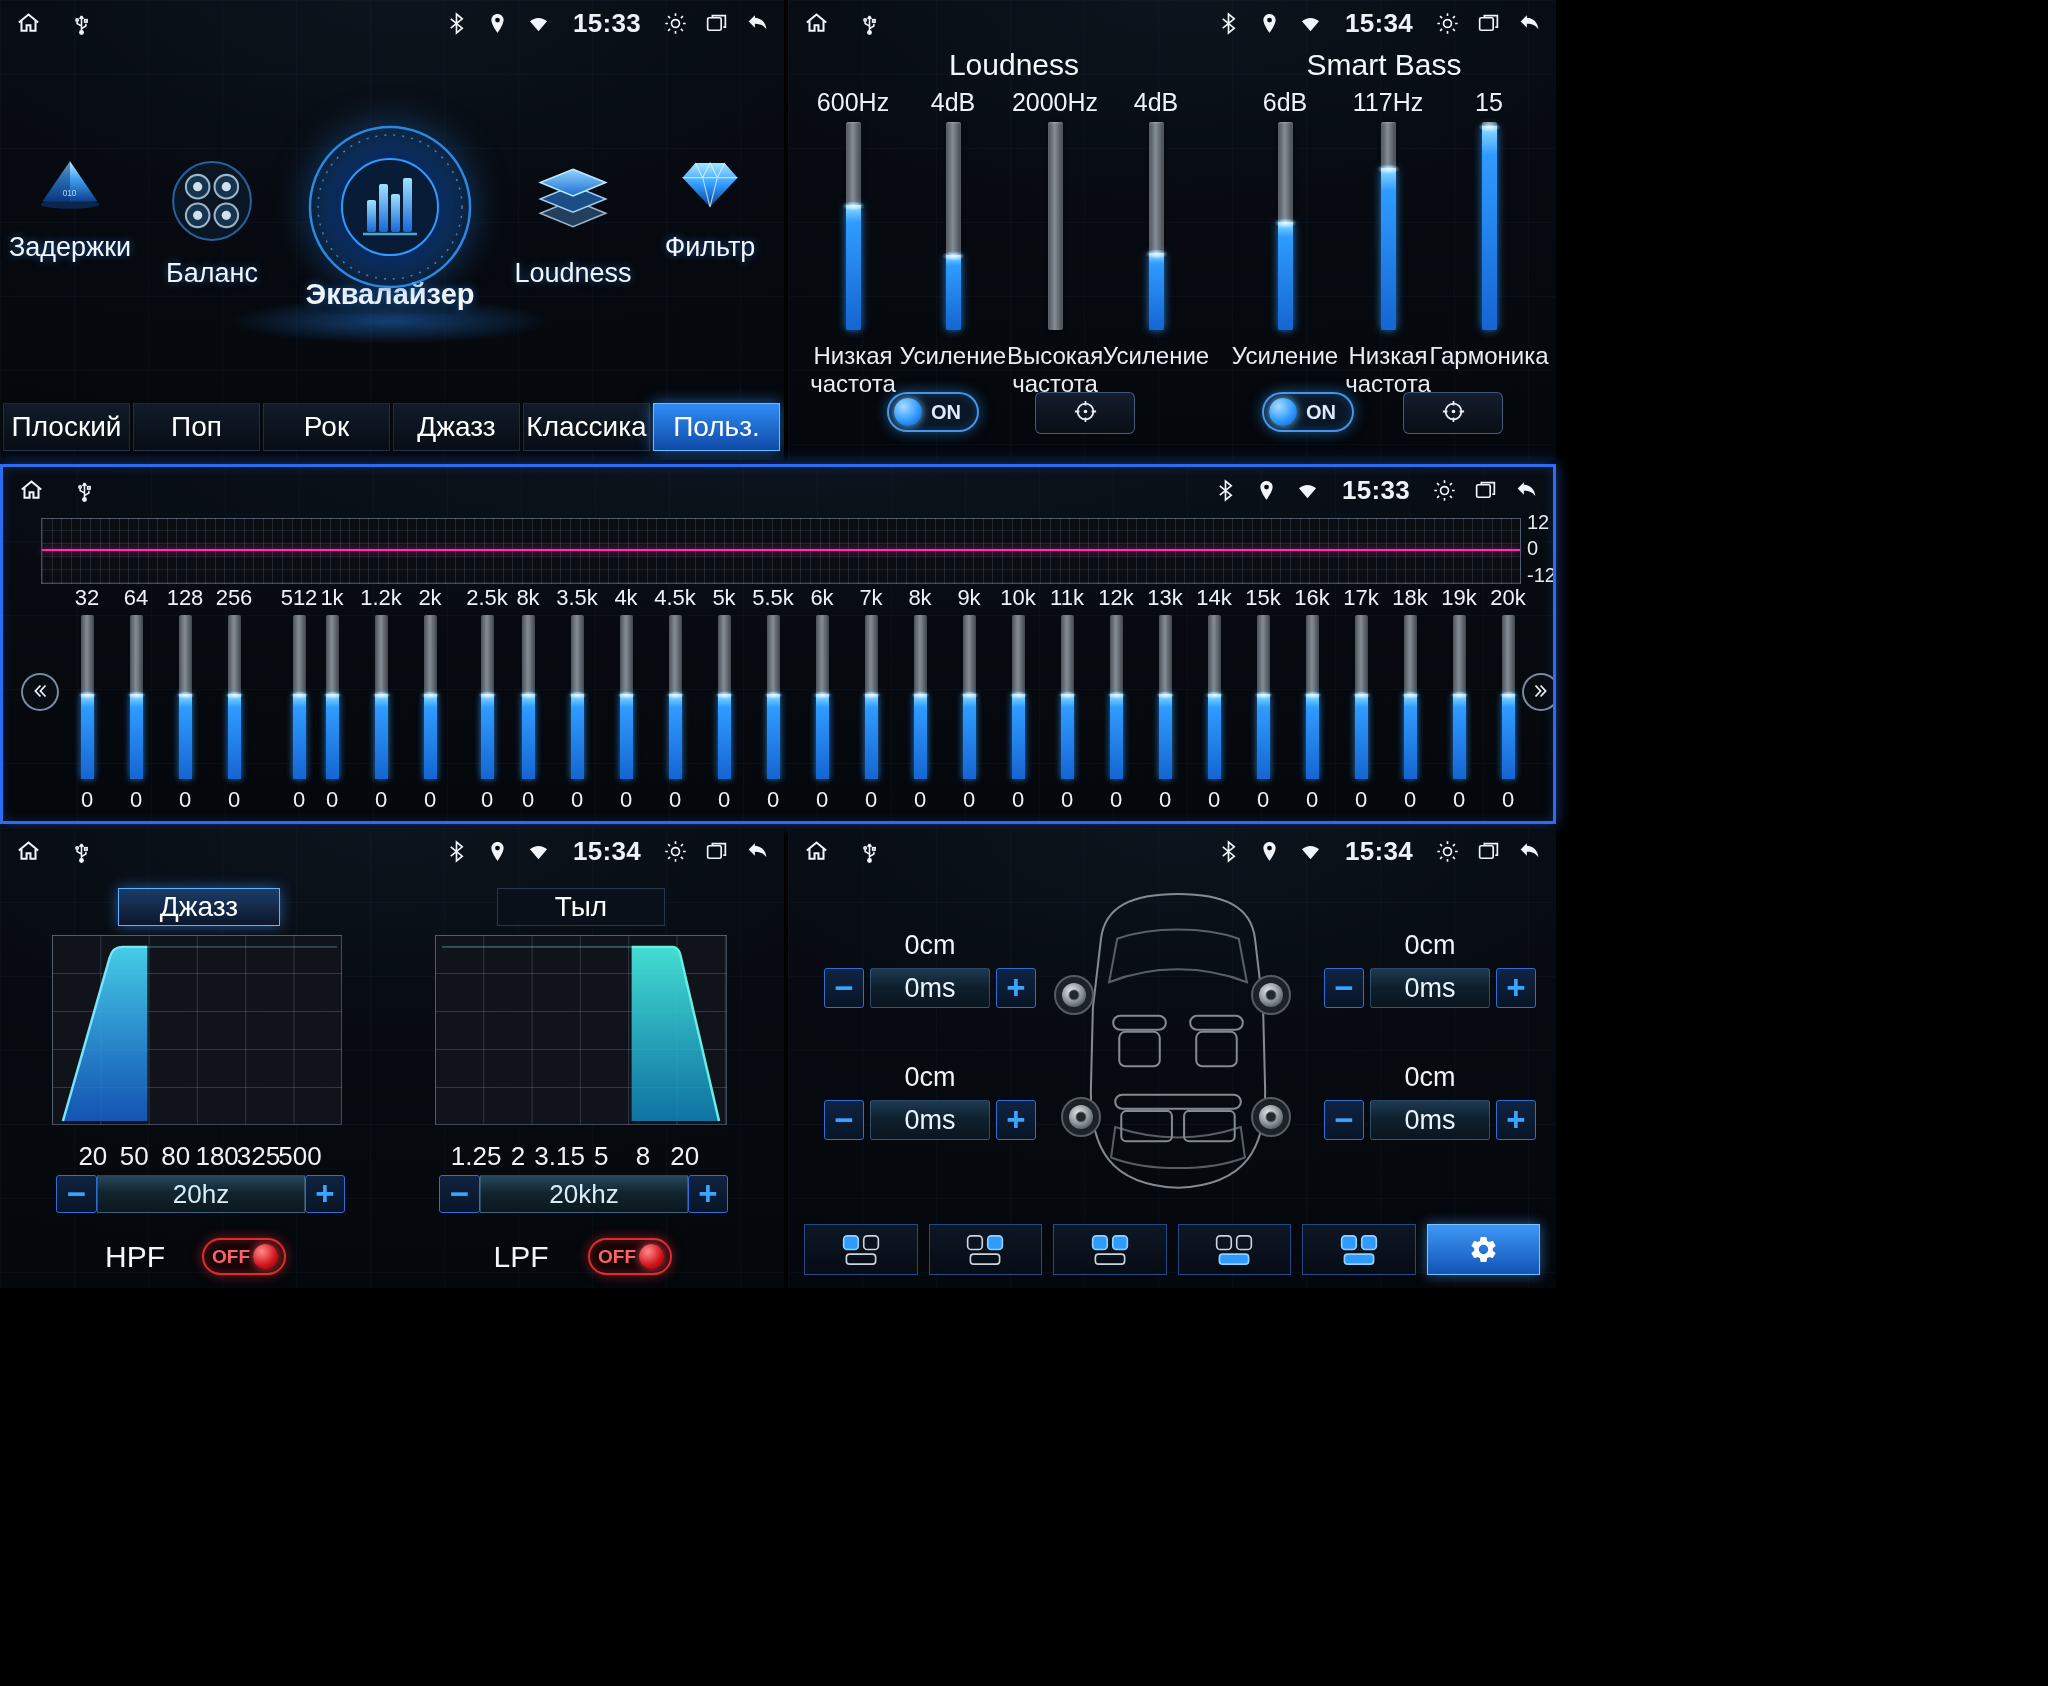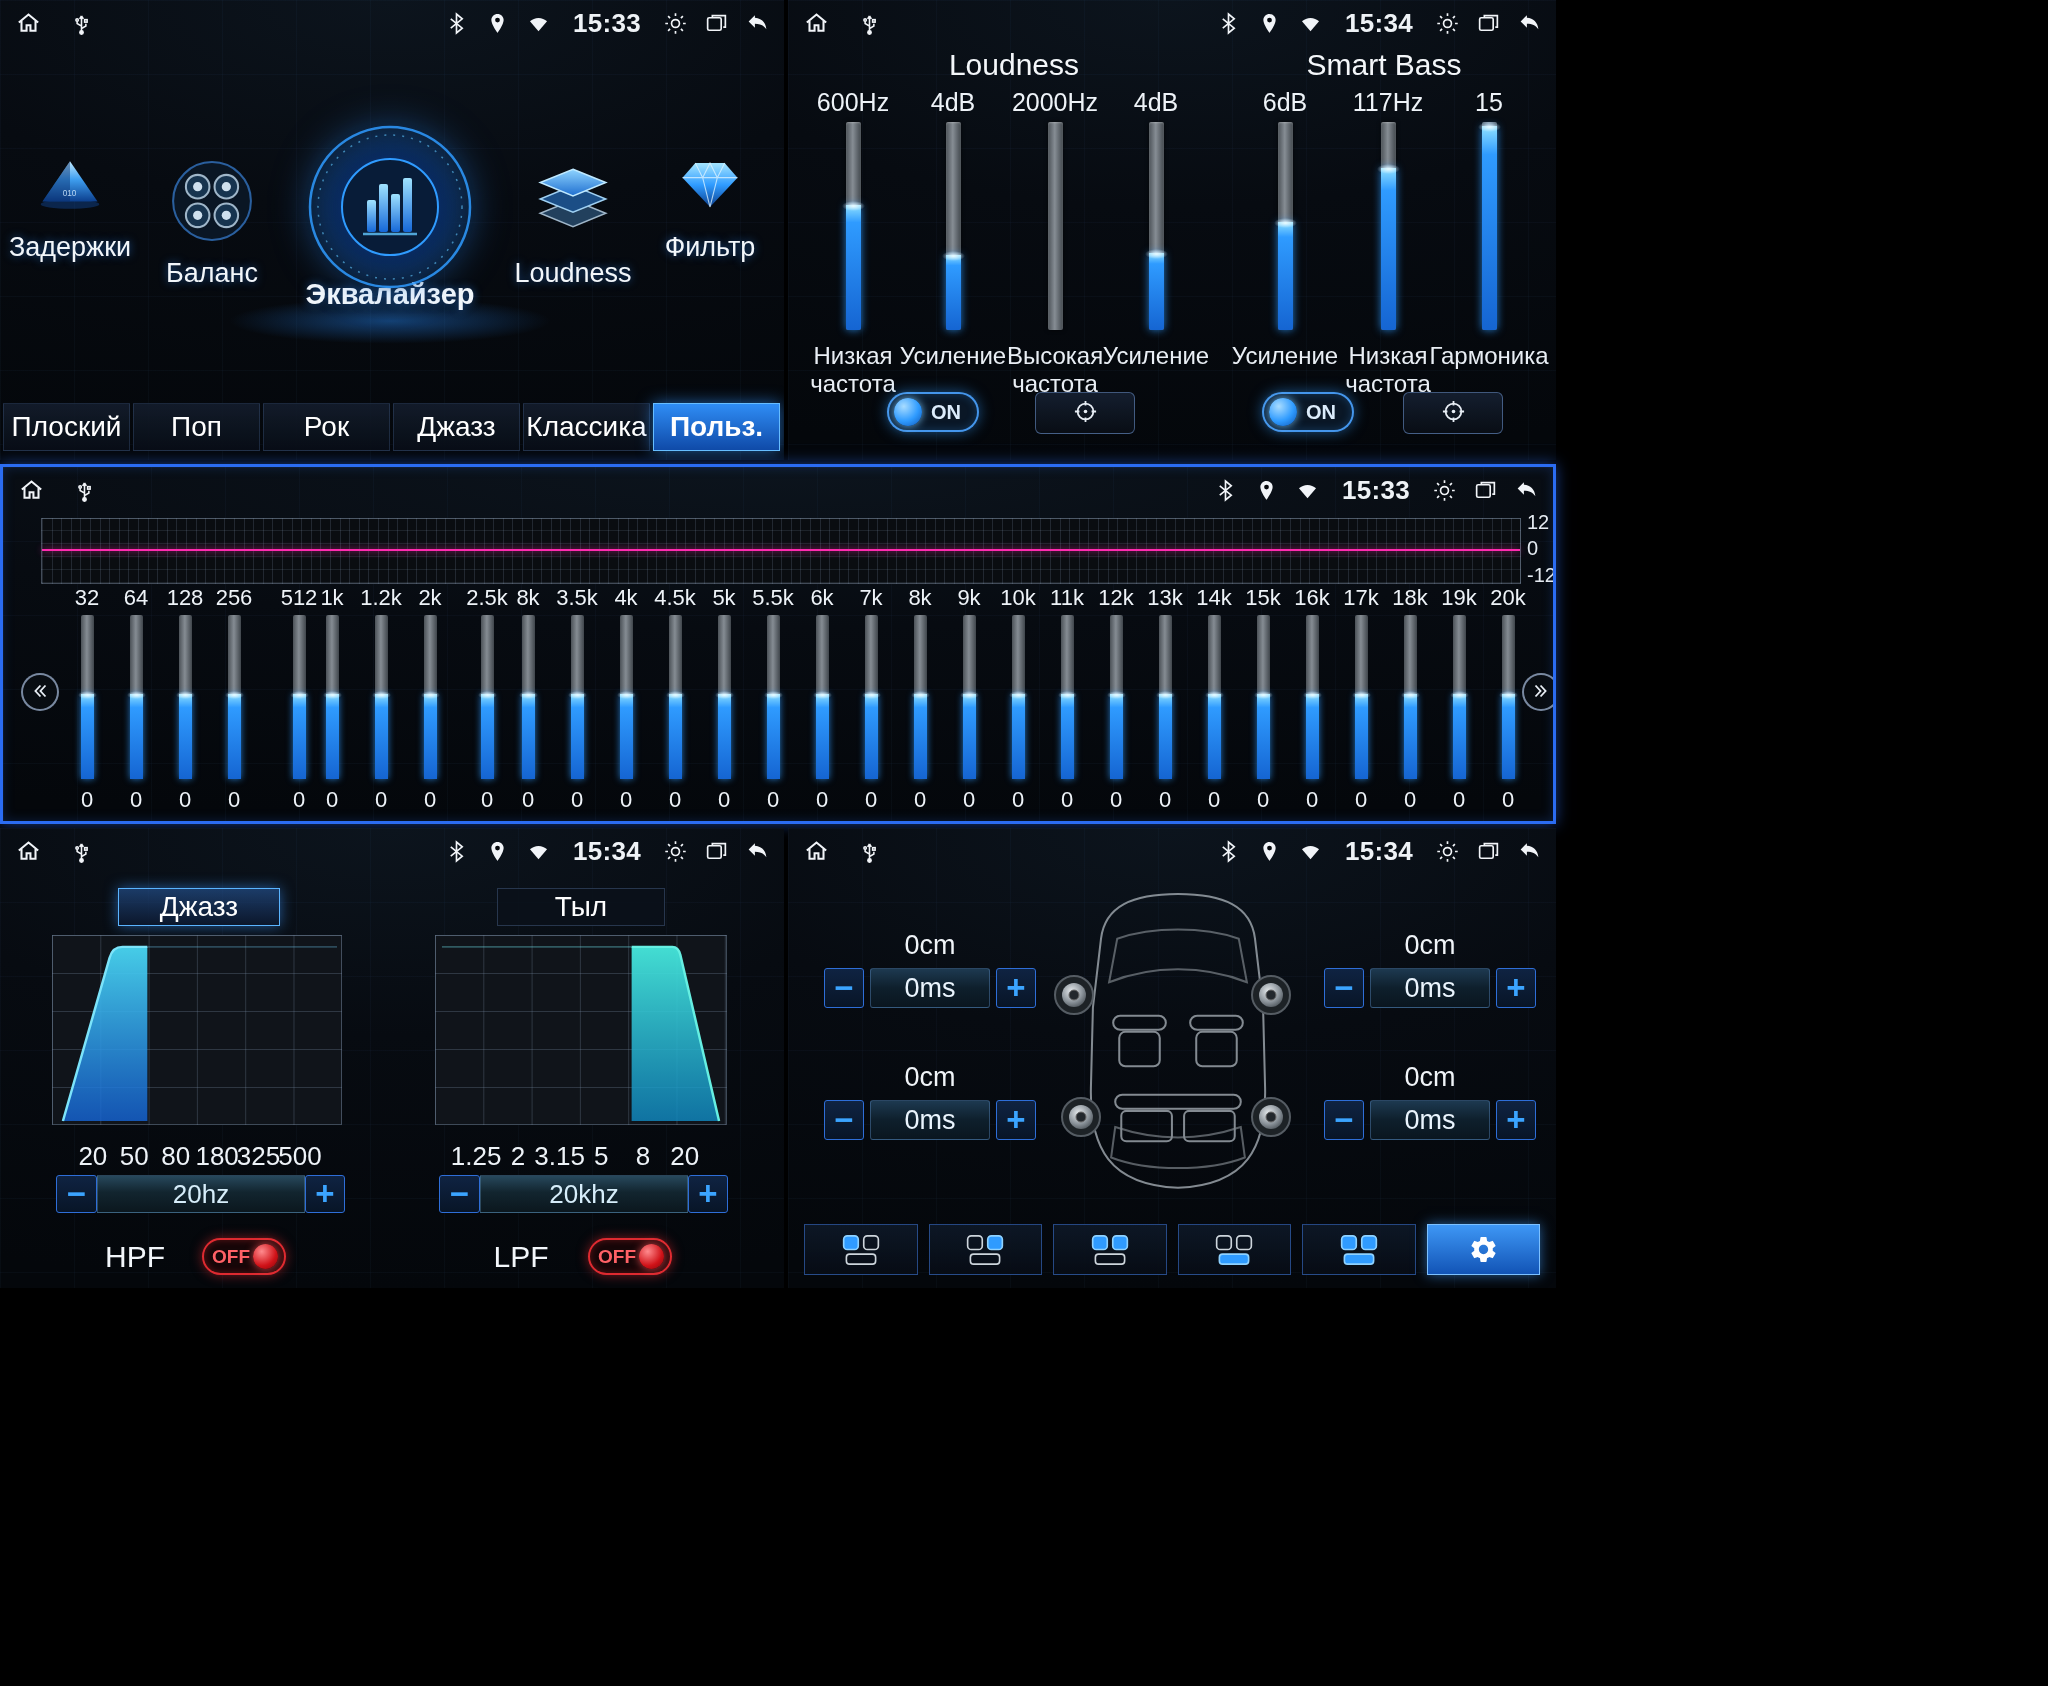--- a/index.html
+++ b/index.html
@@ -35,7 +35,7 @@
   .mcenter .mlabel{margin-top:-16px;font-size:29px;font-weight:700;}
   .presets{position:absolute;left:3px;right:4px;bottom:9px;display:flex;gap:3px;z-index:4;}
   .preset{flex:1;height:48px;font-size:28px;color:#fff;background:linear-gradient(180deg,rgba(20,30,46,.85),rgba(8,13,22,.95));border:1px solid rgba(80,110,160,.28);}
-  .preset.sel{background:linear-gradient(180deg,#2f8df5,#0f4aa8);border:1px solid #66bdff;box-shadow:0 0 16px rgba(47,141,245,.65);font-weight:700;}
+  .preset.sel{background:linear-gradient(180deg,#2f8df5,#0f4aa8);border:1px solid #66bdff;box-shadow:0 0 16px rgba(47,141,245,.65);font-weight:400;}
 
   
   .sec-title{position:absolute;top:48px;width:300px;text-align:center;font-size:30px;color:#f4f7fa;z-index:2;}

